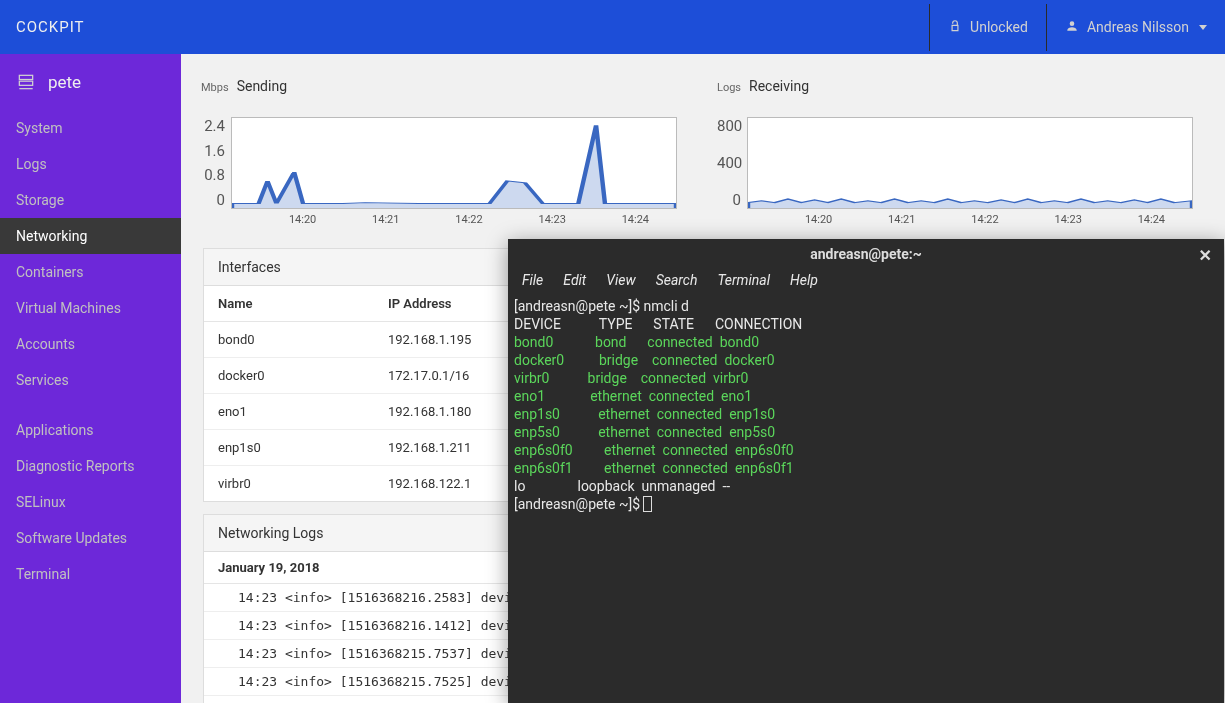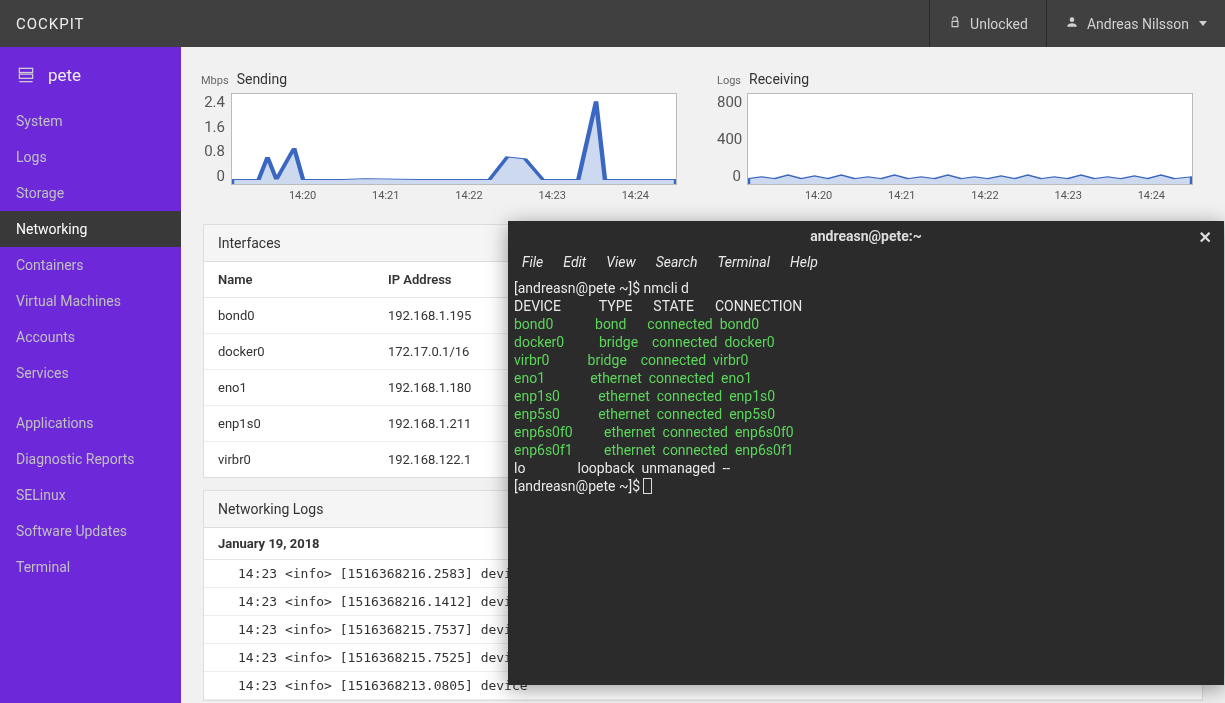--- a/index.html
+++ b/index.html
@@ -5,7 +5,7 @@
 * { margin:0; padding:0; box-sizing:border-box; font-family:-apple-system,BlinkMacSystemFont,"Segoe UI",Roboto,sans-serif; }
 body { background:#fff; color:#333; width:1225px; height:703px; overflow:hidden; position:relative; }
 
-.topbar { height:47px; background:#404040; color:#d1d1d1; display:flex; align-items:center; }
+.topbar { height:54px; background:#1d4ed8; color:#d1d1d1; display:flex; align-items:center; }
 .brand { padding:0 16px; font-size:15px; letter-spacing:1px; color:#eee; }
 .topbar-sp { flex:1; }
 .topbar-item { display:flex; align-items:center; gap:8px; padding:0 18px; height:47px; border-left:1px solid #2a2a2a; font-size:14px; cursor:pointer; }

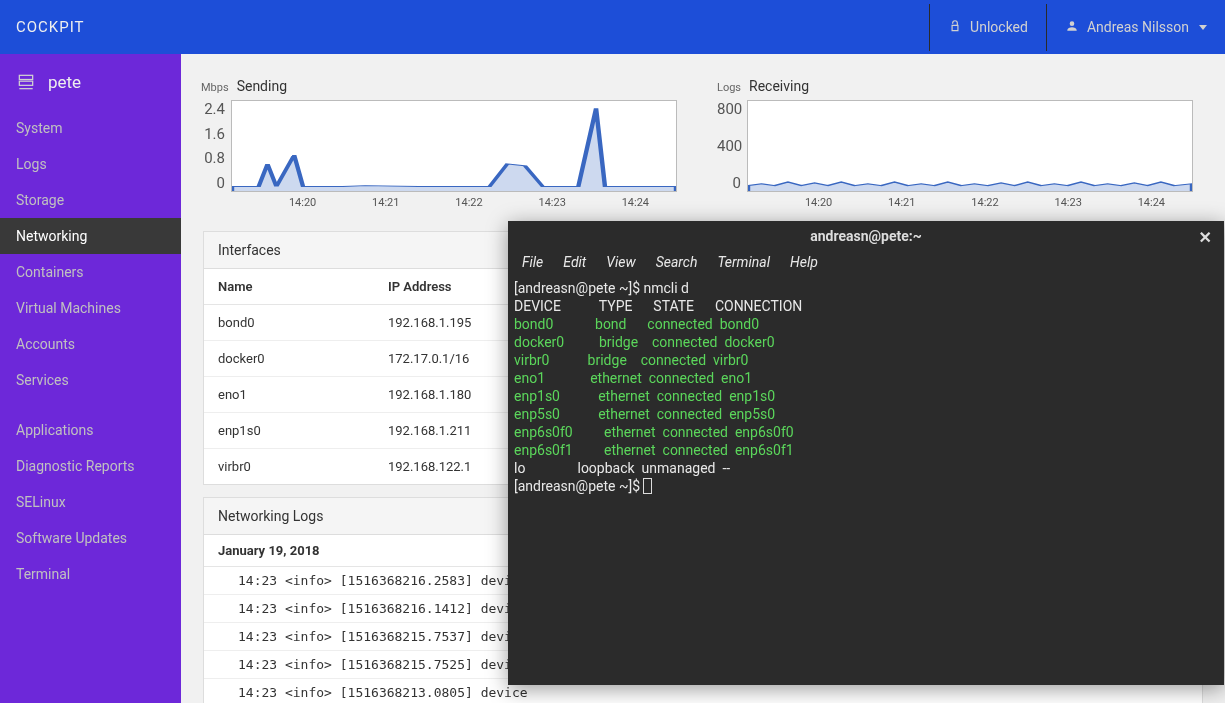--- a/index.html
+++ b/index.html
@@ -23,7 +23,7 @@
 .main { flex:1; background:#f1f1f1; overflow:hidden; position:relative; }
 .charts-row { display:flex; gap:40px; padding:24px 32px 10px 20px; }
 .chart-block { flex:1; }
-.chart-header { display:flex; align-items:flex-end; gap:8px; margin-bottom:6px; }
+.chart-header { display:flex; align-items:flex-end; gap:8px; margin-bottom:23px; }
 .chart-unit { font-size:11px; color:#666; }
 .chart-title { font-size:14px; }
 .chart-body { display:flex; gap:6px; }

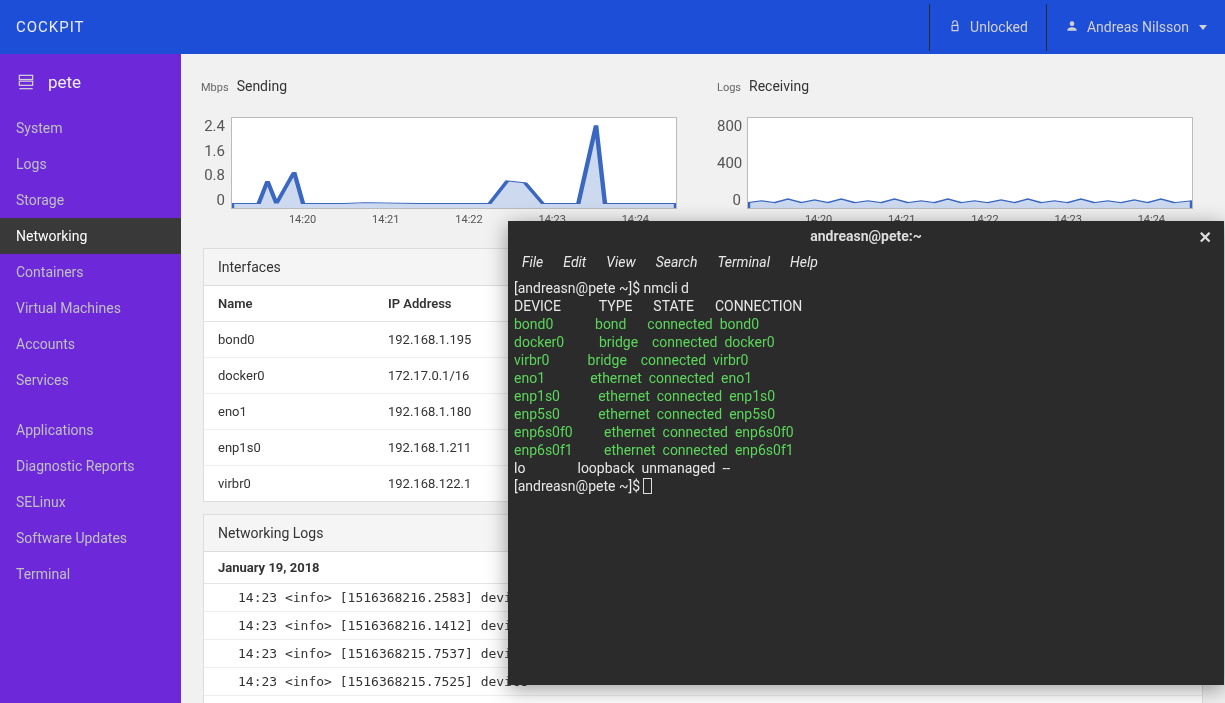--- a/index.html
+++ b/index.html
@@ -43,7 +43,7 @@
 .log-line { font-family:Menlo,Consolas,monospace; font-size:13px; padding:6px 14px 6px 34px; border-bottom:1px solid #eee; white-space:nowrap; overflow:hidden; }
 
 
-.term { position:absolute; left:508px; top:221px; width:716px; height:464px; background:#2b2b2b; color:#ddd; box-shadow:0 4px 20px rgba(0,0,0,0.4); z-index:50; display:flex; flex-direction:column; }
+.term { position:absolute; left:508px; top:239px; width:716px; height:464px; background:#2b2b2b; color:#ddd; box-shadow:0 4px 20px rgba(0,0,0,0.4); z-index:50; display:flex; flex-direction:column; }
 .term-title { text-align:center; padding:7px 0 6px 0; font-size:14px; color:#ddd; font-weight:bold; position:relative; }
 .term-close { position:absolute; right:12px; top:7px; cursor:pointer; font-size:16px; color:#ddd; }
 .term-menu { display:flex; gap:20px; padding:4px 14px 7px 14px; font-size:14px; color:#e8e8e8;font-style:italic; }

